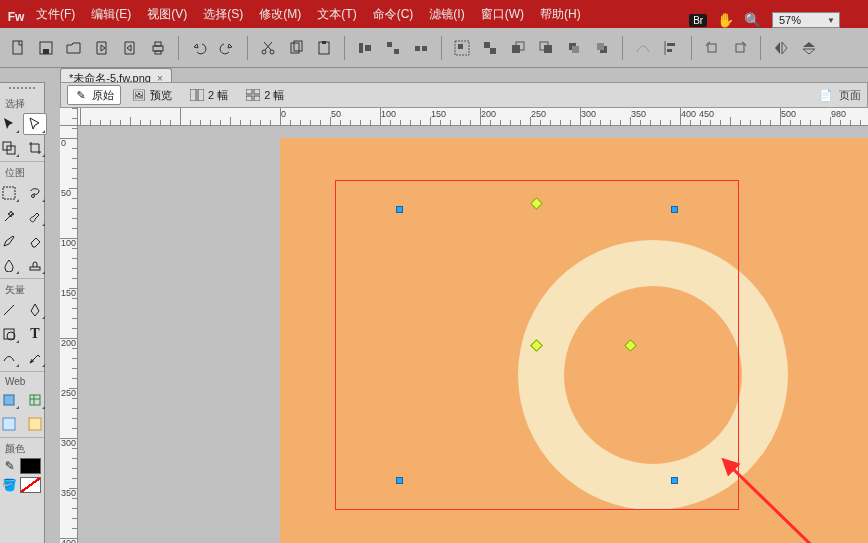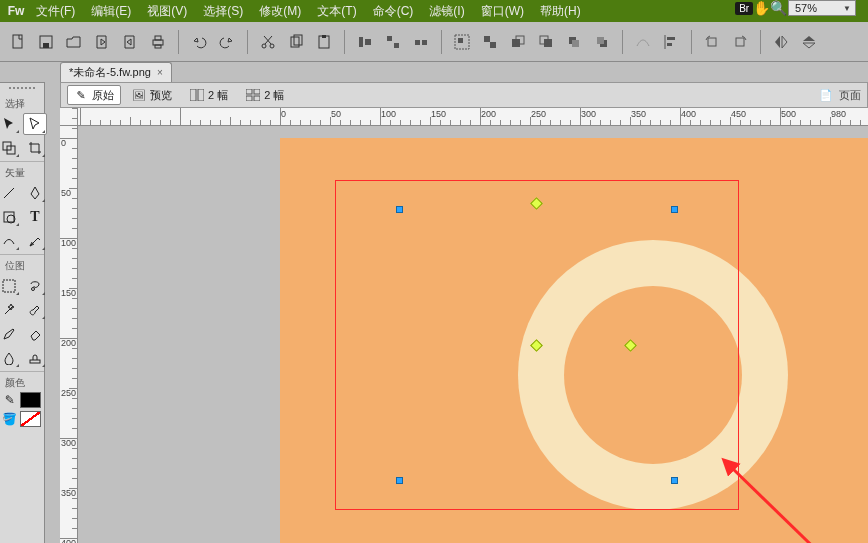--- a/index.html
+++ b/index.html
@@ -6,7 +6,7 @@
   body { width: 868px; height: 543px; background: #bfbfbf; overflow: hidden; font-size: 12px; color: #222; }
 
   
-  .menubar { height: 22px; background: #4d7c0f; display: flex; align-items: flex-start; padding-left: 4px; gap: 0; }
+  .menubar { height: 28px; background: #b91c1c; display: flex; align-items: flex-end; padding-left: 4px; gap: 0; }
   .menubar .logo { width: 24px; height: 22px; display:flex; align-items:center; justify-content:center; color:#e8e8e8; font-weight:bold; font-size:12px; }
   .menubar .menu-item { color: #e8e8e8; font-size: 12px; padding: 0 8px; height: 100%; display:flex; align-items:center; cursor:default; }
   .menubar .right { margin-left: auto; display:flex; align-items:center; padding-right:12px;}

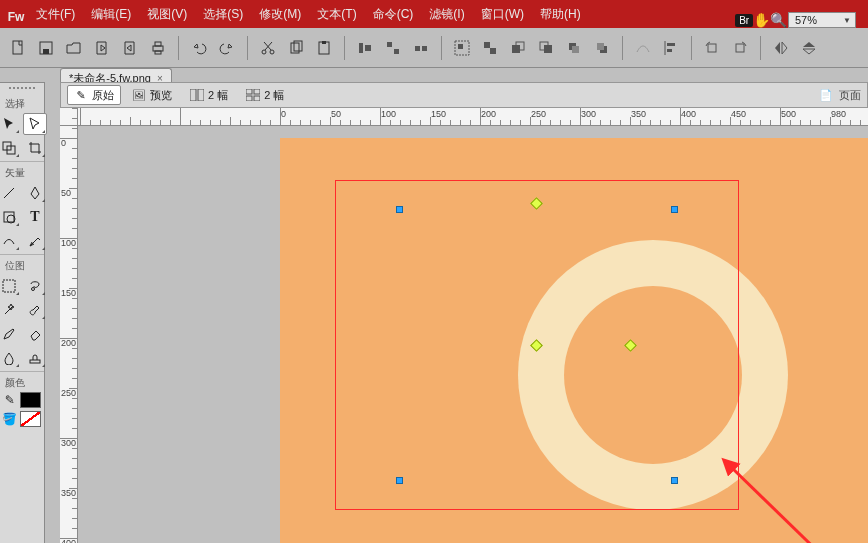--- a/index.html
+++ b/index.html
@@ -9,7 +9,7 @@
   .menubar { height: 28px; background: #b91c1c; display: flex; align-items: flex-end; padding-left: 4px; gap: 0; }
   .menubar .logo { width: 24px; height: 22px; display:flex; align-items:center; justify-content:center; color:#e8e8e8; font-weight:bold; font-size:12px; }
   .menubar .menu-item { color: #e8e8e8; font-size: 12px; padding: 0 8px; height: 100%; display:flex; align-items:center; cursor:default; }
-  .menubar .right { margin-left: auto; display:flex; align-items:center; padding-right:12px;}
+  .menubar .right { margin-left: auto; display:flex; align-items:center; gap:10px; padding-right:28px;}
   .menubar .right .br { background:#1a1a1a; color:#fff; font-size:10px; padding:1px 4px; border-radius:2px;}
   .menubar .right .glyph { color:#d0d0d0; font-size:14px; }
   .menubar .zoom { background:#e8e8e8; border:1px solid #888; width:68px; height:16px; font-size:11px; display:flex; align-items:center; justify-content:space-between; padding:0 4px 0 6px; color:#222; }

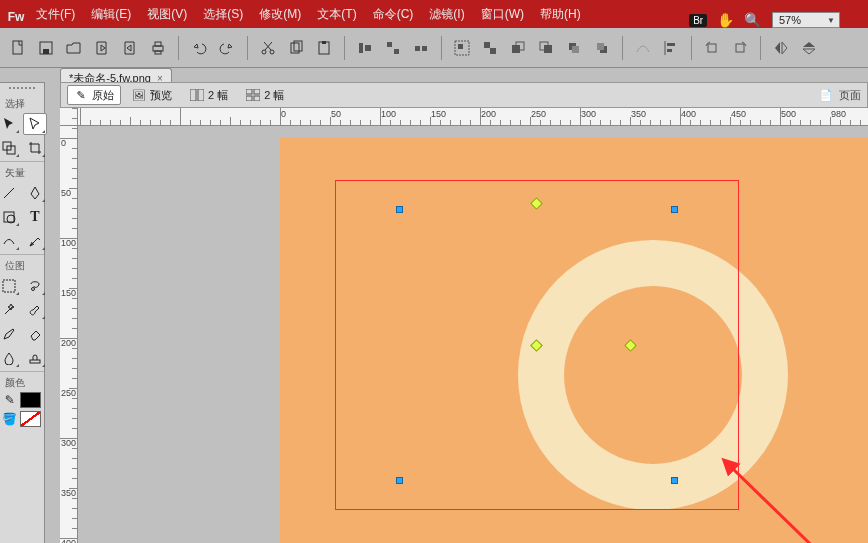--- a/index.html
+++ b/index.html
@@ -538,7 +538,7 @@
       <div class="lbl" style="left: 502px;">300</div>
       <div class="lbl" style="left: 552px;">350</div>
       <div class="lbl" style="left: 602px;">400</div>
-      <div class="lbl" style="left: 652px;">450</div>
+      <div class="lbl" style="left: 620px;">450</div>
       <div class="lbl" style="left: 702px;">500</div>
       <div class="lbl" style="left: 752px;">980</div>
     </div>

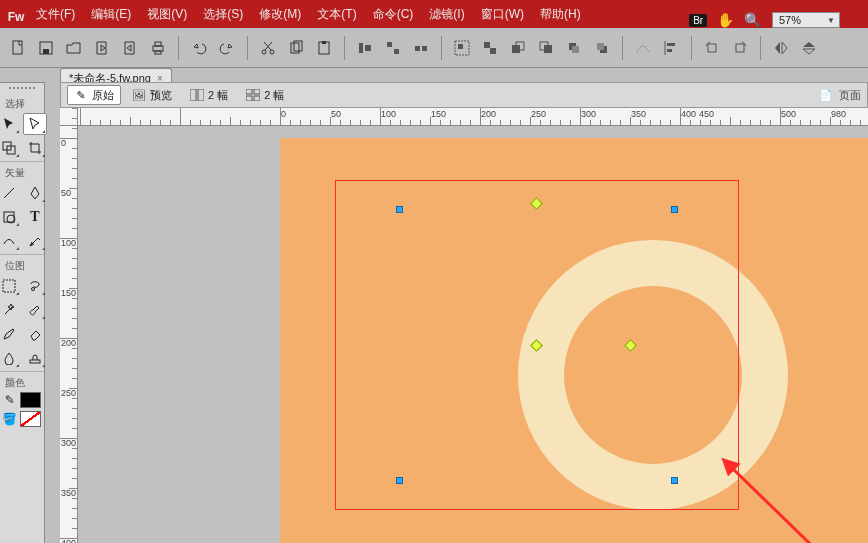--- a/index.html
+++ b/index.html
@@ -342,6 +342,59 @@
   </div>
 
   <div class="lp-section">
+    <div class="lp-title">位图</div>
+    <div class="lp-grid">
+      <div class="lp-tool">
+          <svg width="14" height="14">
+            <rect x="1" y="1" width="12" height="12" fill="none" stroke="#222" stroke-dasharray="2 1"></rect>
+          </svg>
+          <span class="tri"></span>
+        </div>
+      <div class="lp-tool">
+          <svg width="14" height="14">
+            <path d="M3 5c0-3 8-3 8 0s-5 5-5 2" fill="none" stroke="#222"></path>
+            <circle cx="5" cy="10" r="1.5" fill="none" stroke="#222"></circle>
+          </svg>
+          <span class="tri"></span>
+        </div>
+      <div class="lp-tool">
+          <svg width="14" height="14">
+            <path d="M3 11l8-8M9 1l1 2 2 1-2 1-1 2-1-2-2-1 2-1z" fill="none" stroke="#222"></path>
+          </svg>
+        </div>
+      <div class="lp-tool">
+          <svg width="14" height="14">
+            <path d="M3 11c2 2 4 0 4-2l4-4-2-2-4 4c-2 0-4 2-2 4z" fill="none" stroke="#222"></path>
+          </svg>
+          <span class="tri"></span>
+        </div>
+      <div class="lp-tool">
+          <svg width="14" height="14">
+            <path d="M2 12l2-5 7-5 1 1-5 7-5 2z" fill="none" stroke="#222"></path>
+          </svg>
+        </div>
+      <div class="lp-tool">
+          <svg width="14" height="14">
+            <path d="M3 9l5-5 4 4-5 5H5z" fill="none" stroke="#222"></path>
+          </svg>
+        </div>
+      <div class="lp-tool">
+          <svg width="14" height="14">
+            <path d="M7 2c3 4 4 6 4 8a4 4 0 1 1-8 0c0-2 1-4 4-8z" fill="none" stroke="#222"></path>
+          </svg>
+          <span class="tri"></span>
+        </div>
+      <div class="lp-tool">
+          <svg width="14" height="14">
+            <rect x="2" y="9" width="10" height="3" fill="none" stroke="#222"></rect>
+            <path d="M5 9V6a2 2 0 1 1 4 0v3" fill="none" stroke="#222"></path>
+          </svg>
+          <span class="tri"></span>
+        </div>
+    </div>
+  </div>
+
+  <div class="lp-section">
     <div class="lp-title">矢量</div>
     <div class="lp-grid">
       <div class="lp-tool">
@@ -374,59 +427,6 @@
       <div class="lp-tool">
           <svg width="14" height="14">
             <path d="M2 12L10 4l2 2M4 8l-2 4 4-2" fill="none" stroke="#222"></path>
-          </svg>
-          <span class="tri"></span>
-        </div>
-    </div>
-  </div>
-
-  <div class="lp-section">
-    <div class="lp-title">位图</div>
-    <div class="lp-grid">
-      <div class="lp-tool">
-          <svg width="14" height="14">
-            <rect x="1" y="1" width="12" height="12" fill="none" stroke="#222" stroke-dasharray="2 1"></rect>
-          </svg>
-          <span class="tri"></span>
-        </div>
-      <div class="lp-tool">
-          <svg width="14" height="14">
-            <path d="M3 5c0-3 8-3 8 0s-5 5-5 2" fill="none" stroke="#222"></path>
-            <circle cx="5" cy="10" r="1.5" fill="none" stroke="#222"></circle>
-          </svg>
-          <span class="tri"></span>
-        </div>
-      <div class="lp-tool">
-          <svg width="14" height="14">
-            <path d="M3 11l8-8M9 1l1 2 2 1-2 1-1 2-1-2-2-1 2-1z" fill="none" stroke="#222"></path>
-          </svg>
-        </div>
-      <div class="lp-tool">
-          <svg width="14" height="14">
-            <path d="M3 11c2 2 4 0 4-2l4-4-2-2-4 4c-2 0-4 2-2 4z" fill="none" stroke="#222"></path>
-          </svg>
-          <span class="tri"></span>
-        </div>
-      <div class="lp-tool">
-          <svg width="14" height="14">
-            <path d="M2 12l2-5 7-5 1 1-5 7-5 2z" fill="none" stroke="#222"></path>
-          </svg>
-        </div>
-      <div class="lp-tool">
-          <svg width="14" height="14">
-            <path d="M3 9l5-5 4 4-5 5H5z" fill="none" stroke="#222"></path>
-          </svg>
-        </div>
-      <div class="lp-tool">
-          <svg width="14" height="14">
-            <path d="M7 2c3 4 4 6 4 8a4 4 0 1 1-8 0c0-2 1-4 4-8z" fill="none" stroke="#222"></path>
-          </svg>
-          <span class="tri"></span>
-        </div>
-      <div class="lp-tool">
-          <svg width="14" height="14">
-            <rect x="2" y="9" width="10" height="3" fill="none" stroke="#222"></rect>
-            <path d="M5 9V6a2 2 0 1 1 4 0v3" fill="none" stroke="#222"></path>
           </svg>
           <span class="tri"></span>
         </div>

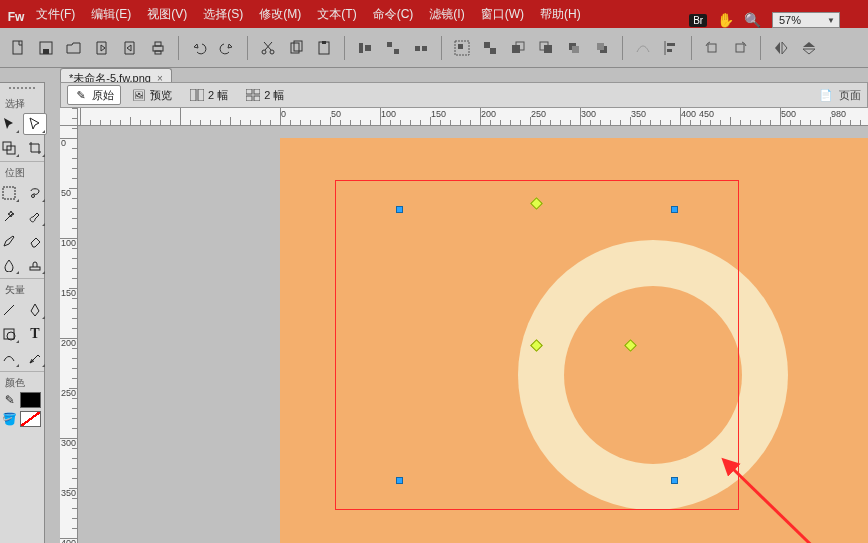--- a/index.html
+++ b/index.html
@@ -433,6 +433,34 @@
     </div>
   </div>
 
+  <div class="lp-section">
+    <div class="lp-title">Web</div>
+    <div class="lp-grid">
+      <div class="lp-tool">
+          <svg width="14" height="14">
+            <rect x="2" y="2" width="10" height="10" fill="#7fb7e8" stroke="#2a6aa8"></rect>
+          </svg>
+          <span class="tri"></span>
+        </div>
+      <div class="lp-tool">
+          <svg width="14" height="14">
+            <path d="M2 6h10M6 2v10" stroke="#2a8a3a"></path>
+            <rect x="2" y="2" width="10" height="10" fill="none" stroke="#2a8a3a"></rect>
+          </svg>
+          <span class="tri"></span>
+        </div>
+      <div class="lp-tool">
+          <svg width="14" height="14">
+            <rect x="1" y="1" width="12" height="12" fill="#cfe7ff" stroke="#5590c8"></rect>
+          </svg>
+        </div>
+      <div class="lp-tool">
+          <svg width="14" height="14">
+            <rect x="1" y="1" width="12" height="12" fill="#ffe7a8" stroke="#c89a30"></rect>
+          </svg>
+        </div>
+    </div>
+  </div>
 
   <div class="lp-section" style="border-bottom:none">
     <div class="lp-title">颜色</div>

